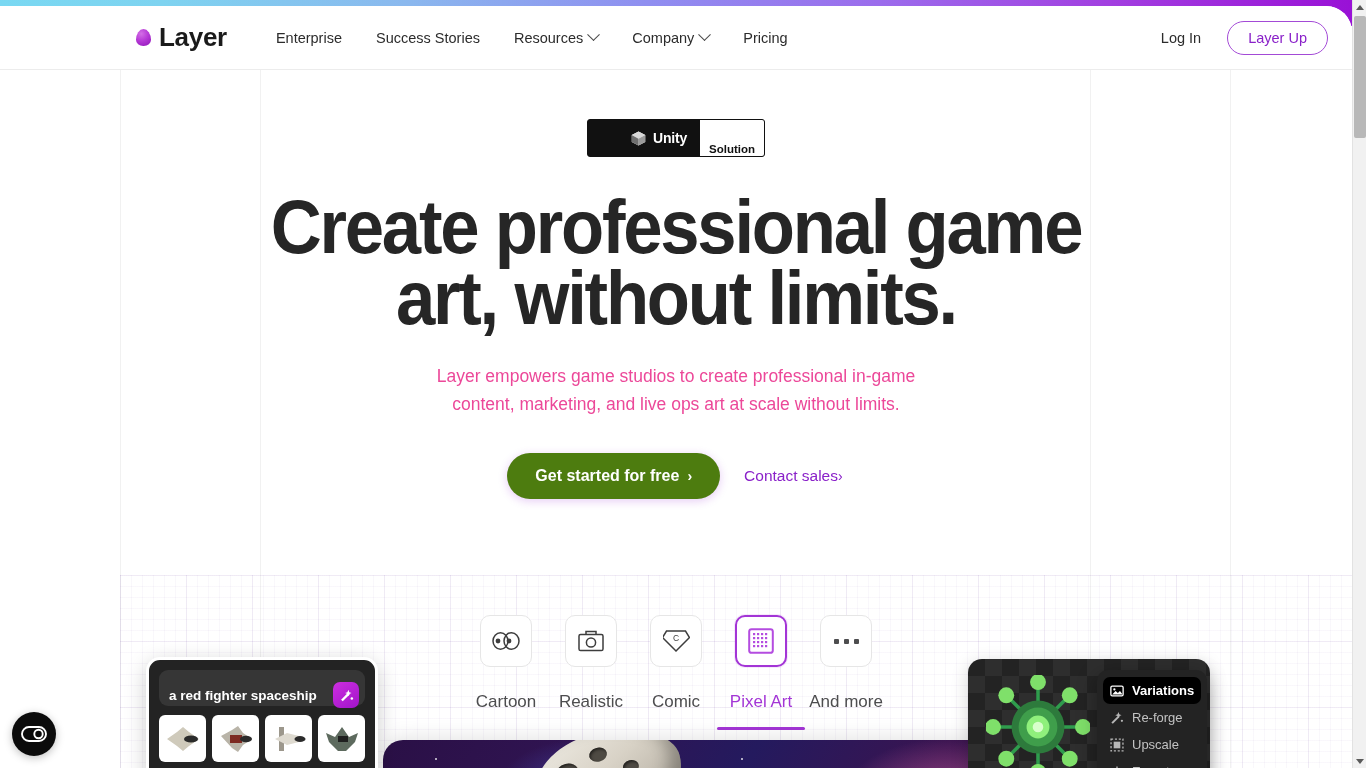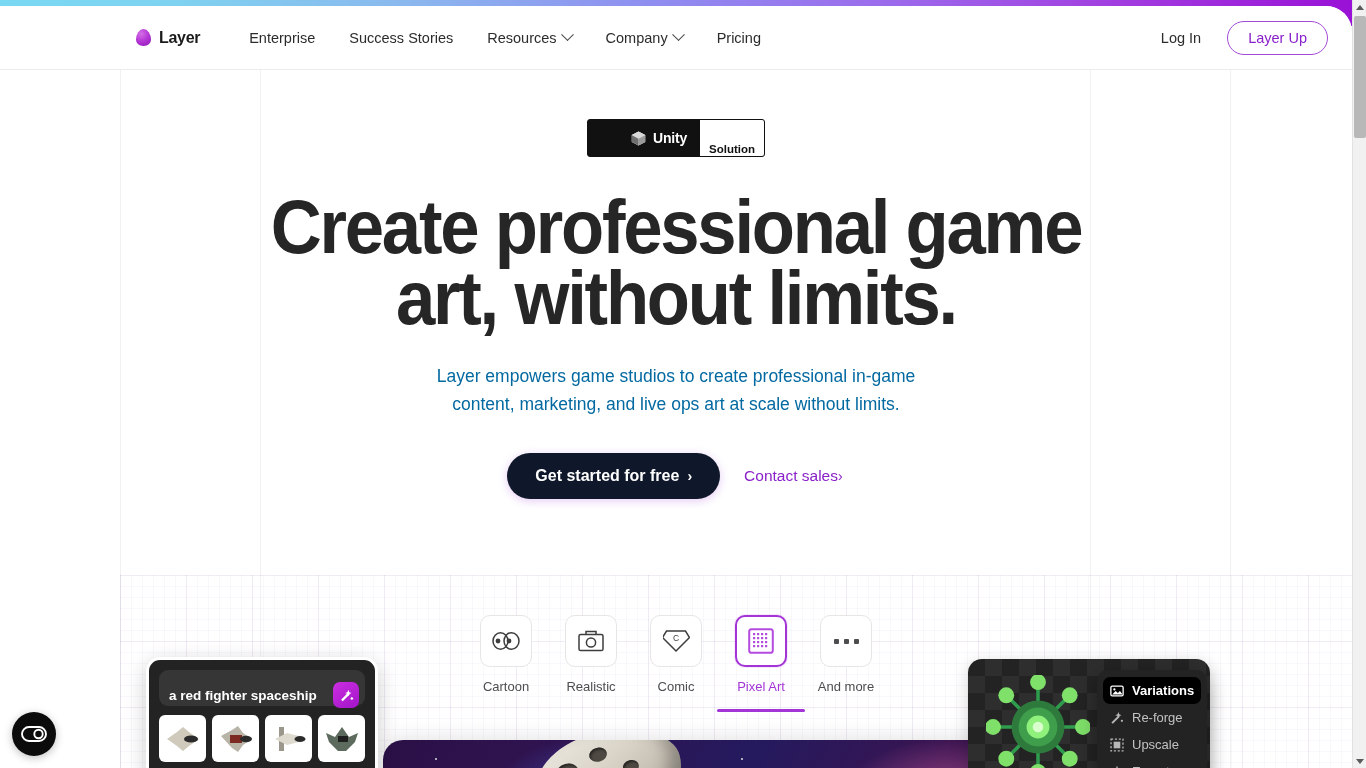--- a/index.html
+++ b/index.html
@@ -73,7 +73,7 @@
     flex: none;
   }
   .brand-name {
-    font-size: 16px;
+    font-size: 26px;
     font-weight: bold;
     color: #1a1a1a;
     letter-spacing: -0.3px;

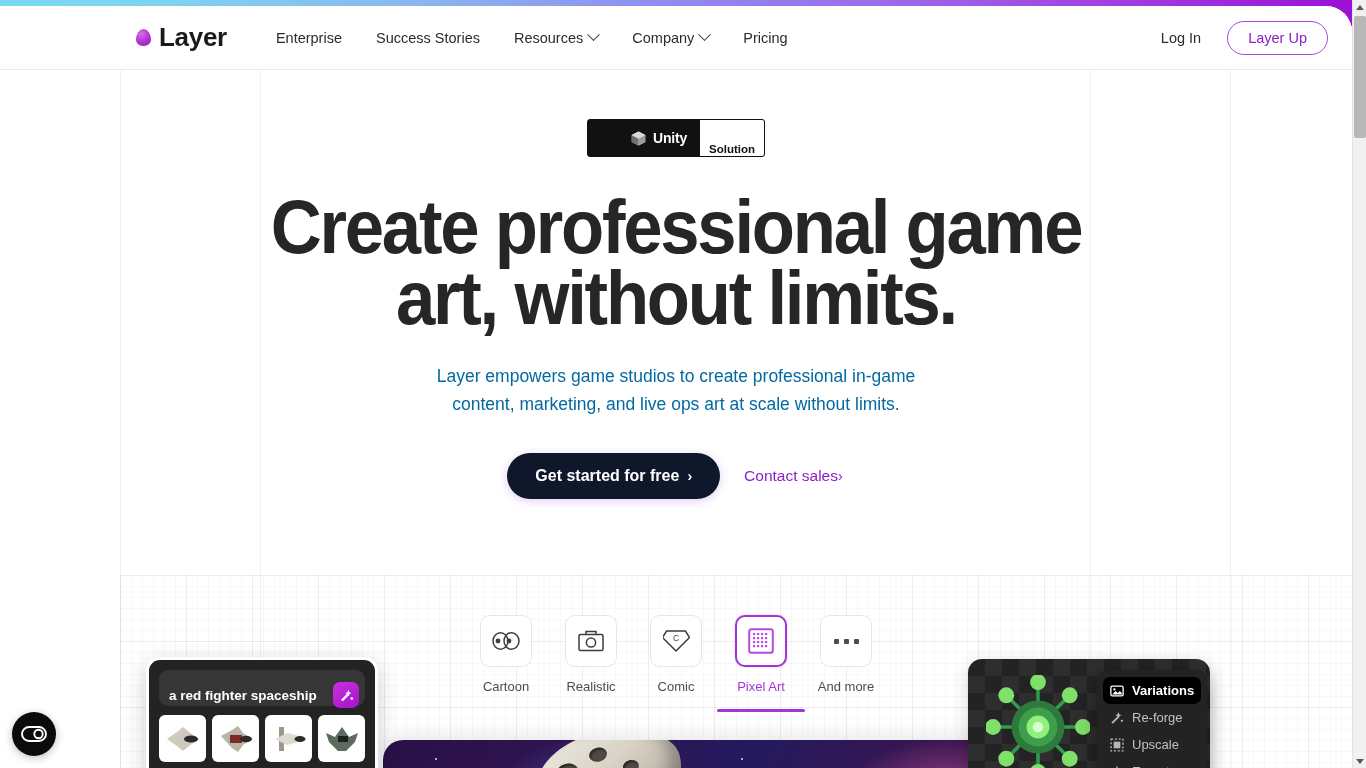--- a/index.html
+++ b/index.html
@@ -207,7 +207,7 @@
     width: 540px;
     font-size: 17.5px;
     line-height: 1.58;
-    color: #0369a1;
+    color: #ec4899;
   }
 
   .cta-row {

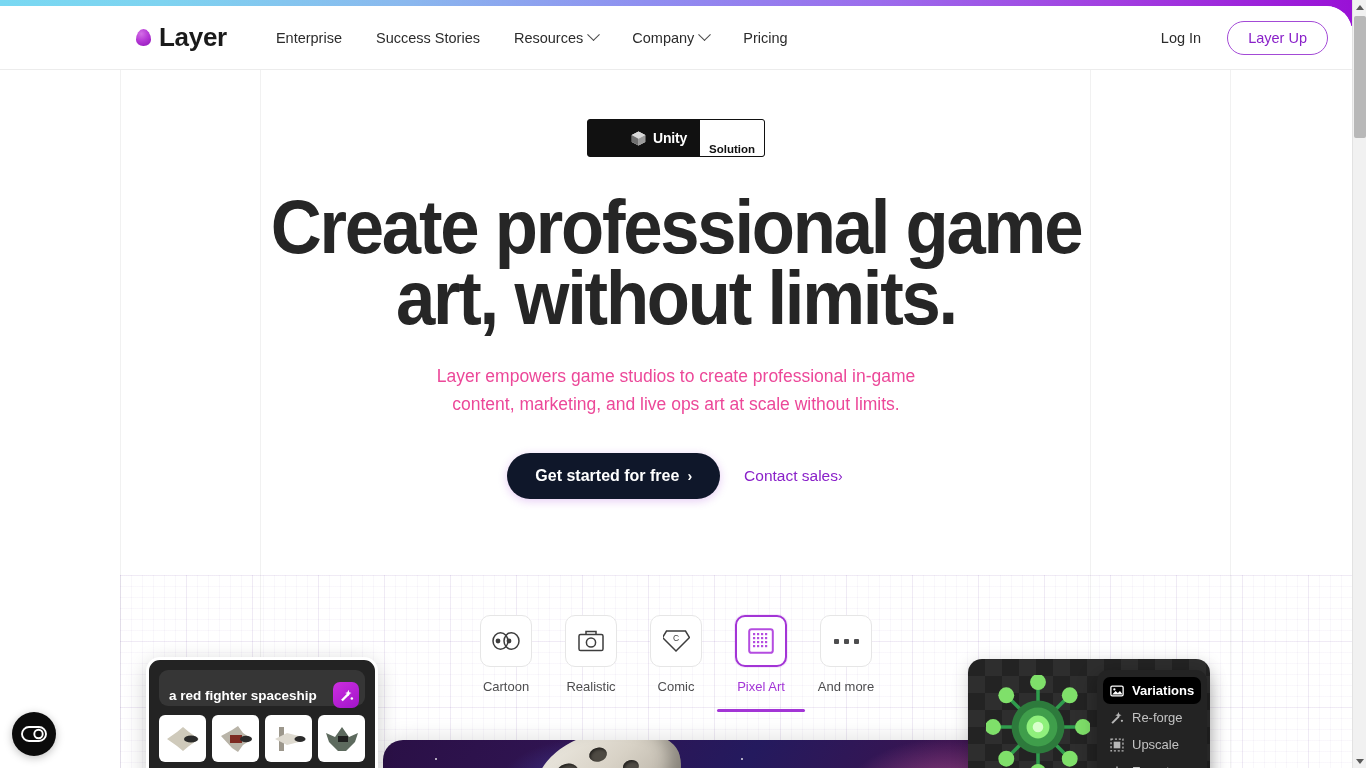--- a/index.html
+++ b/index.html
@@ -218,7 +218,7 @@
     gap: 22px;
   }
   .cta-primary {
-    background: #0f172a;
+    background: #4d7c0f;
     color: #fff;
     border: none;
     border-radius: 999px;

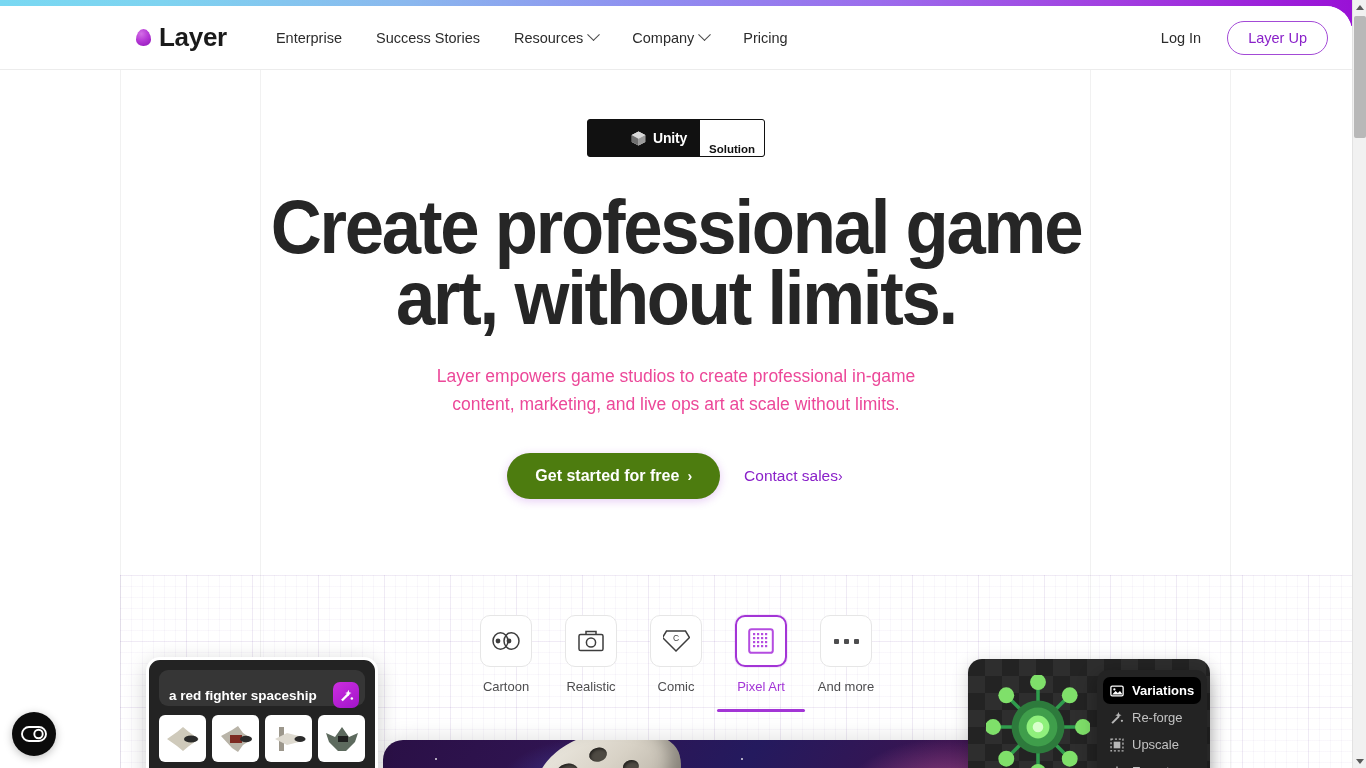--- a/index.html
+++ b/index.html
@@ -271,8 +271,8 @@
     box-shadow: 0 0 0 1px rgba(163,53,214,0.10);
   }
   .style-label {
-    margin-top: 12px;
-    font-size: 13px;
+    margin-top: 25px;
+    font-size: 17px;
     color: #4d4d4f;
     white-space: nowrap;
   }

